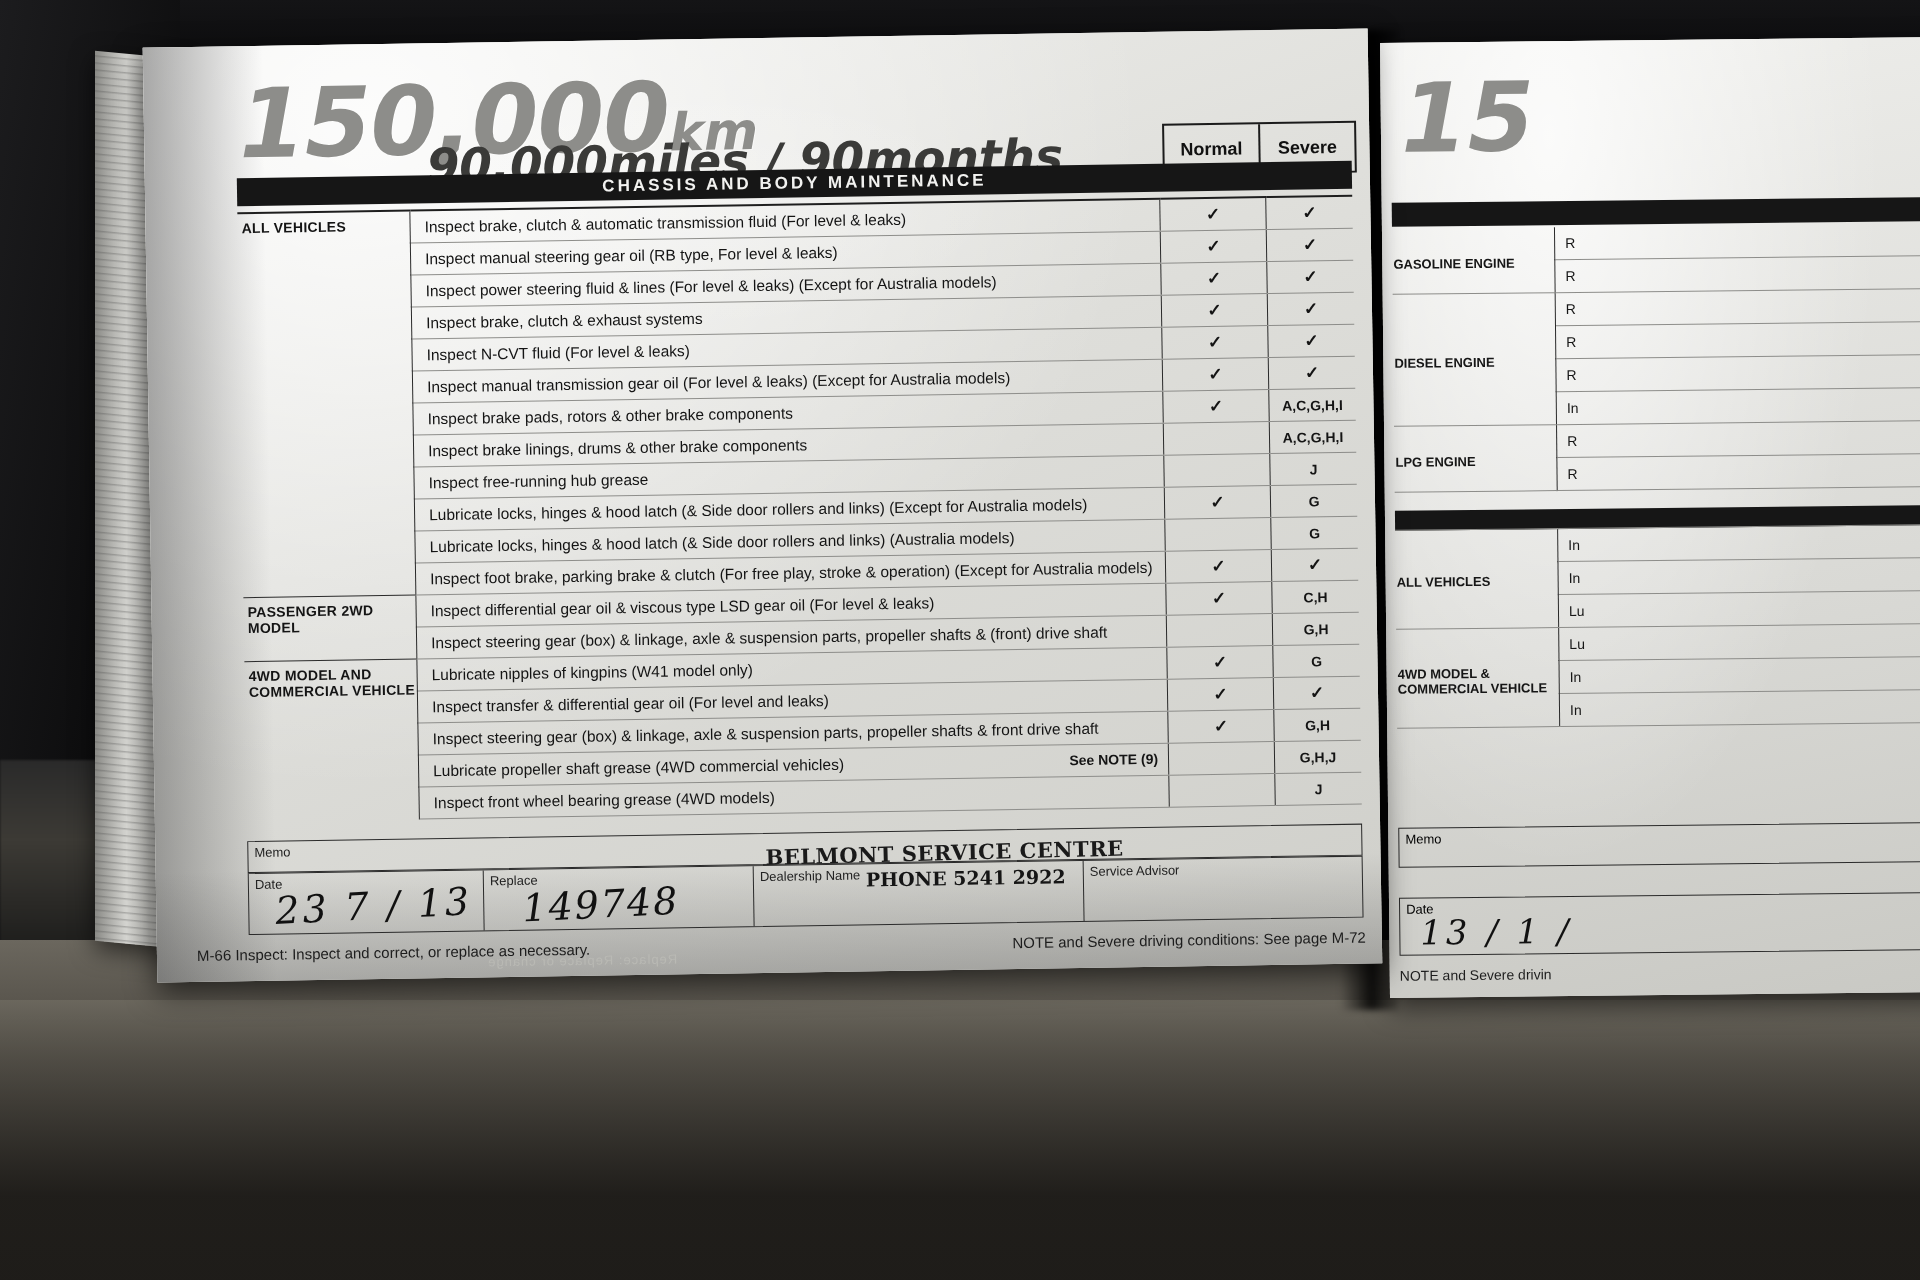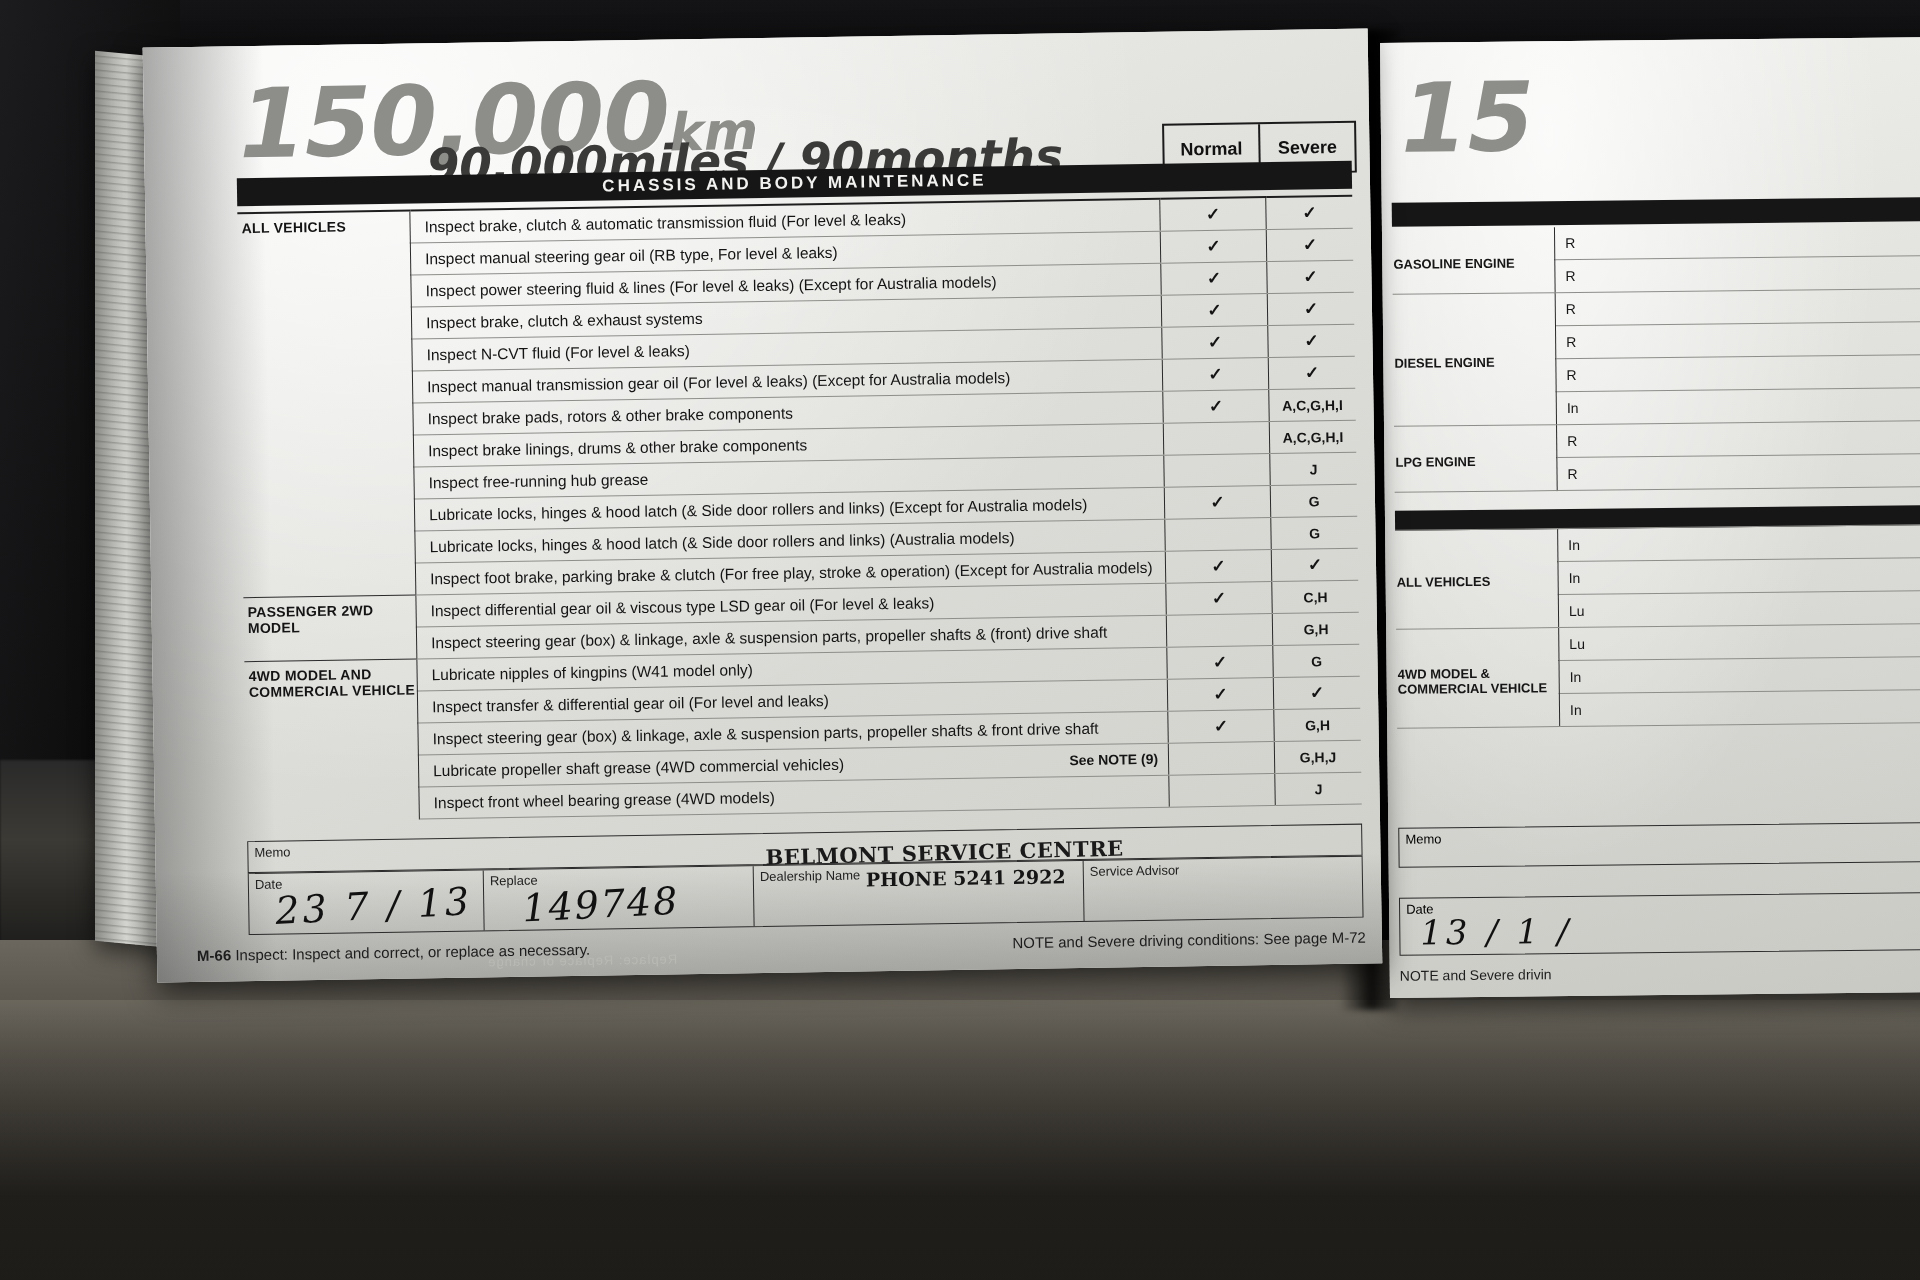--- a/index.html
+++ b/index.html
@@ -275,7 +275,7 @@
     font-size: 15px;
     color: #1d1d1d;
   }
-  .foot-left b { font-weight: bold; }
+  .foot-left b { font-weight: normal; }
   .foot-right {
     position: absolute;
     right: 16px; top: 900px;

